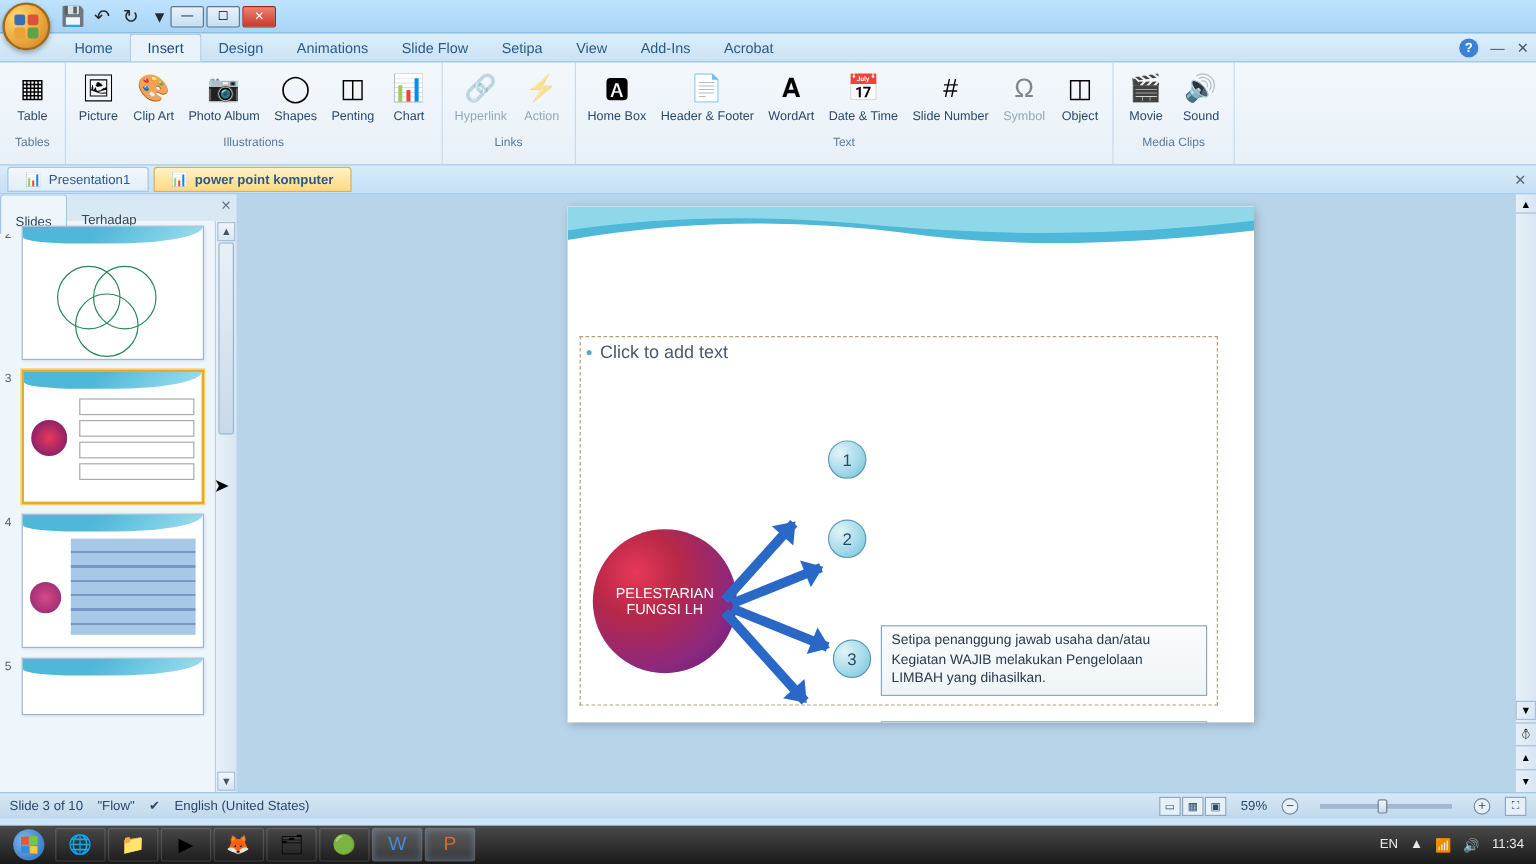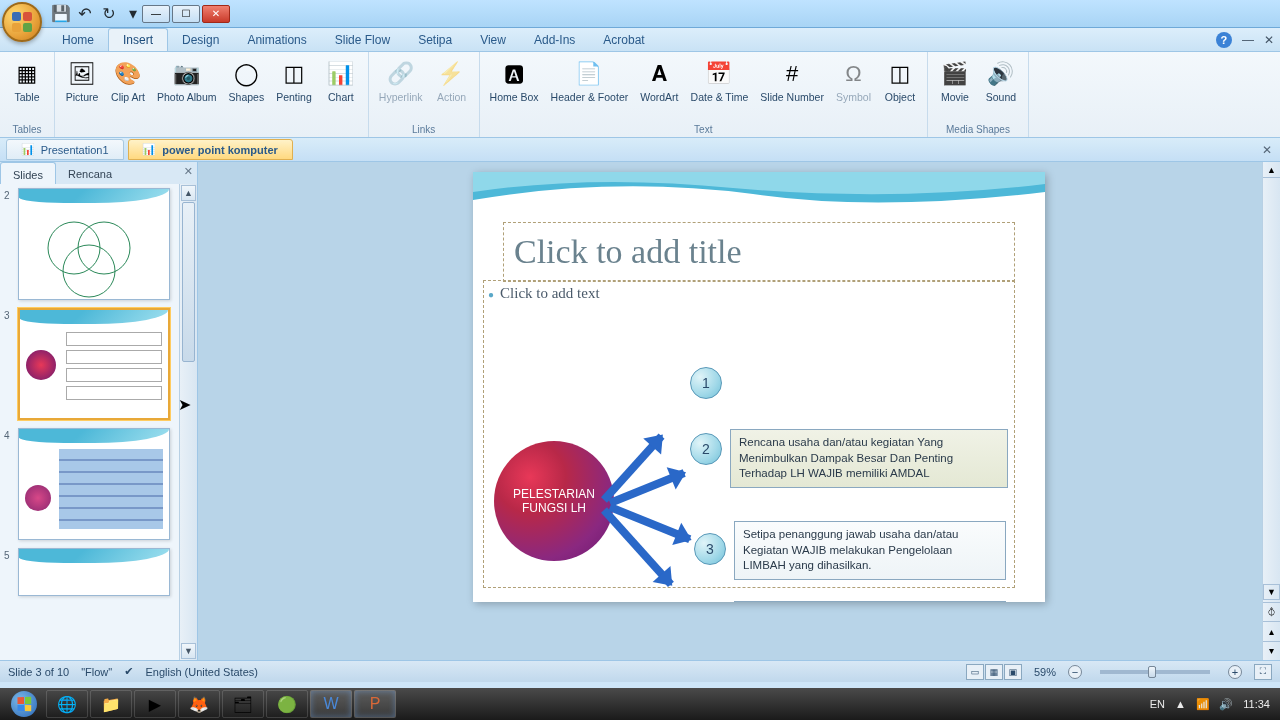--- a/index.html
+++ b/index.html
@@ -30,7 +30,7 @@
 .ribbon { height:86px; background:linear-gradient(#f3f8fc,#e8f0f7); display:flex; border-bottom:1px solid #9ec6e6; }
 .rgroup { border-right:1px solid #c7dbec; display:flex; flex-direction:column; }
 .rbtns { flex:1; display:flex; align-items:flex-start; padding:4px 6px 0; gap:4px; }
-.rlabel { font-size:10px; color:#5a7a9a; text-align:center; padding-bottom:2px; }
+.rlabel { font-size:10px; color:#5a7a9a; text-align:center; padding-bottom:12px; }
 .rbtn { display:flex; flex-direction:column; align-items:center; padding:2px 4px; cursor:pointer; min-width:42px; }
 .rbtn.disabled { opacity:.45; cursor:default; }
 .rbtn .ic { width:32px; height:32px; display:flex; align-items:center; justify-content:center; font-size:22px; }

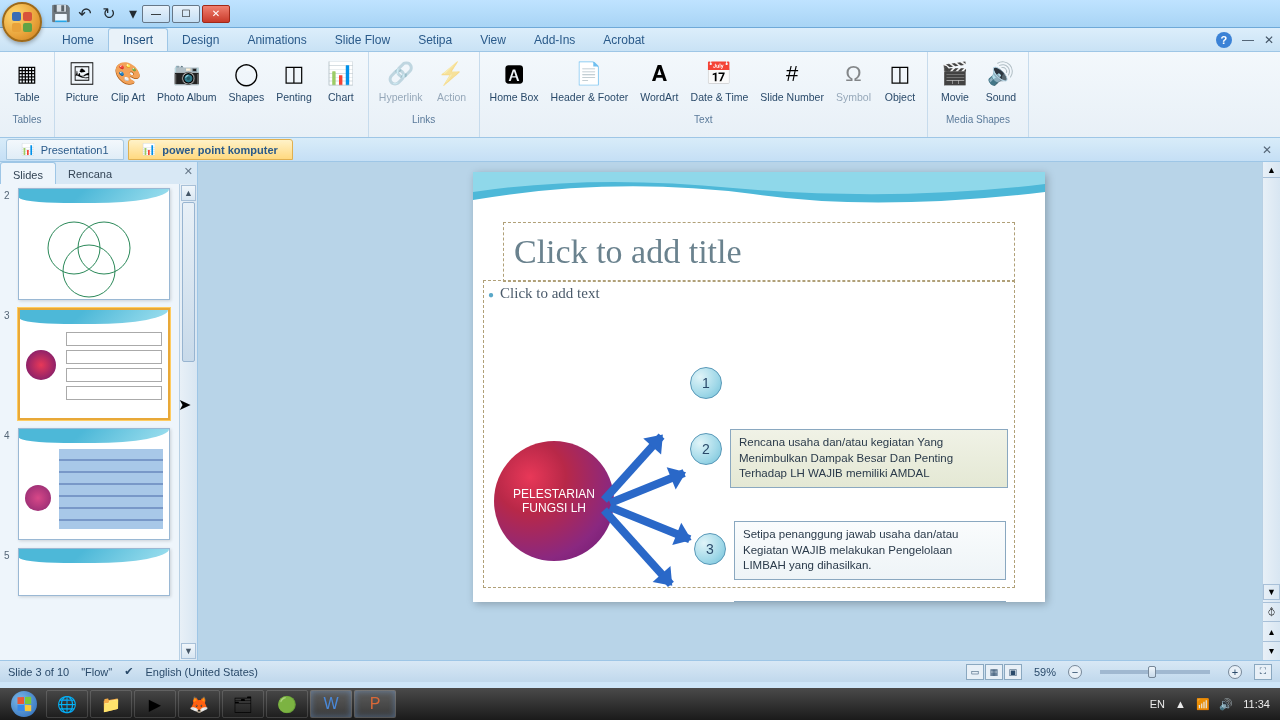--- a/index.html
+++ b/index.html
@@ -193,6 +193,7 @@
           <div class="lb">Chart</div>
         </div>
   </div>
+      <div class="rlabel">Illustrations</div>
     </div>
 
   <div class="rgroup">

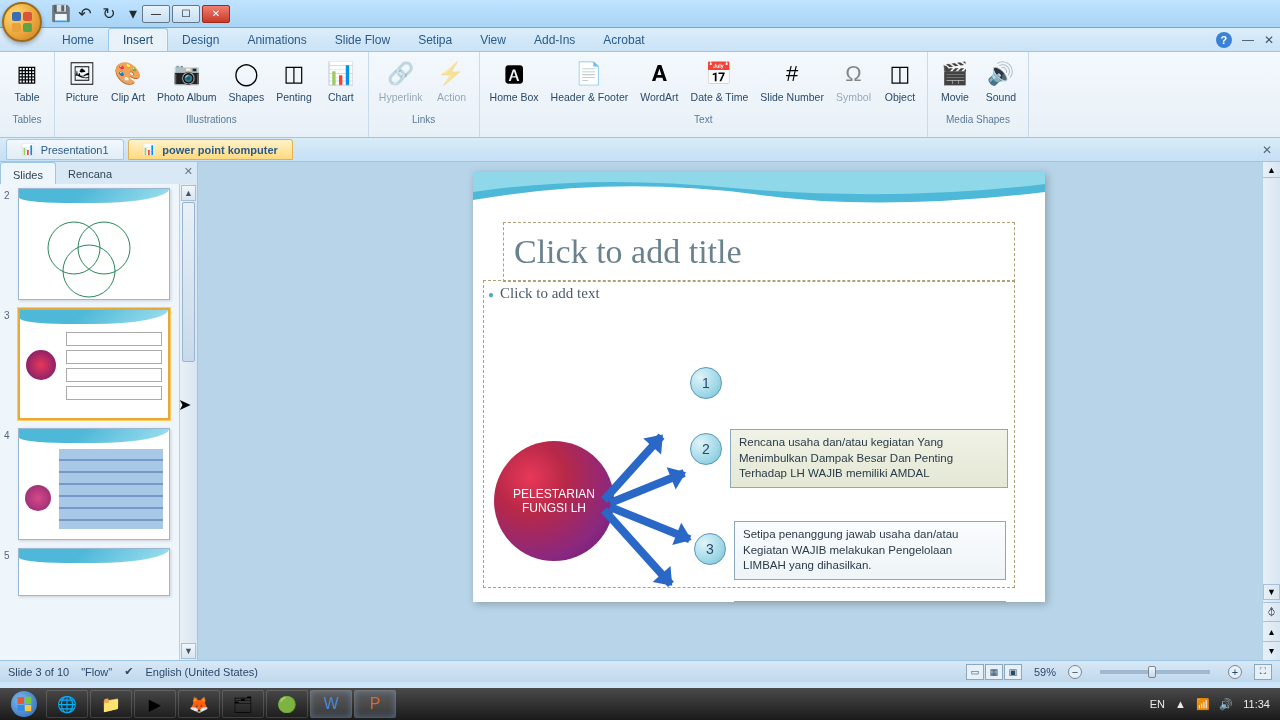--- a/index.html
+++ b/index.html
@@ -259,7 +259,7 @@
           <div class="lb">Sound</div>
         </div>
   </div>
-      <div class="rlabel">Media Shapes</div>
+      <div class="rlabel">Media Clips</div>
     </div>
 </div>
 

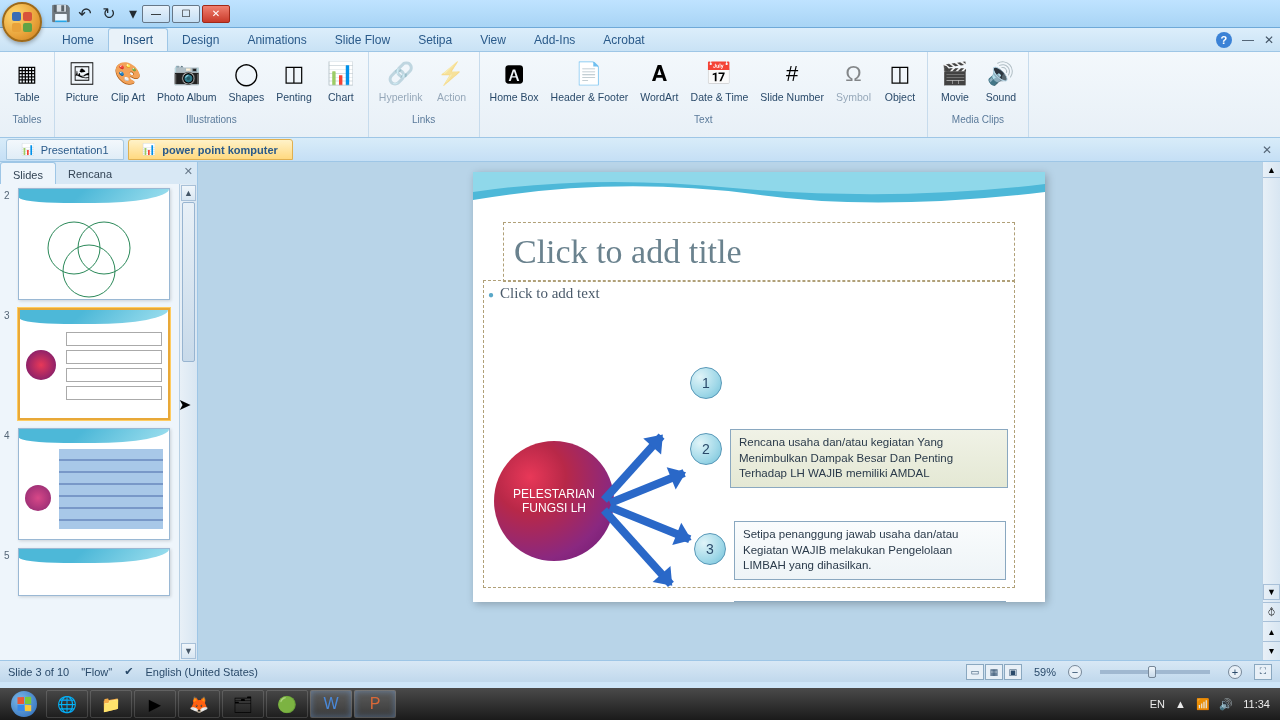--- a/index.html
+++ b/index.html
@@ -46,7 +46,7 @@
 .main { display:flex; height:498px; }
 .sidepanel { width:198px; background:#eef5fb; border-right:1px solid #9ec6e6; display:flex; flex-direction:column; }
 .sidetabs { height:22px; display:flex; background:#d8e8f5; position:relative; }
-.sidetab { padding:6px 12px; font-size:11px; cursor:pointer; color:#345; }
+.sidetab { padding:16px 12px; font-size:11px; cursor:pointer; color:#345; }
 .sidetab.active { background:#eef5fb; border:1px solid #9ec6e6; border-bottom:none; border-radius:3px 3px 0 0; }
 .sidetabs .x { position:absolute; right:4px; top:3px; font-size:11px; cursor:pointer; color:#678; }
 .thumbs-wrap { flex:1; display:flex; }

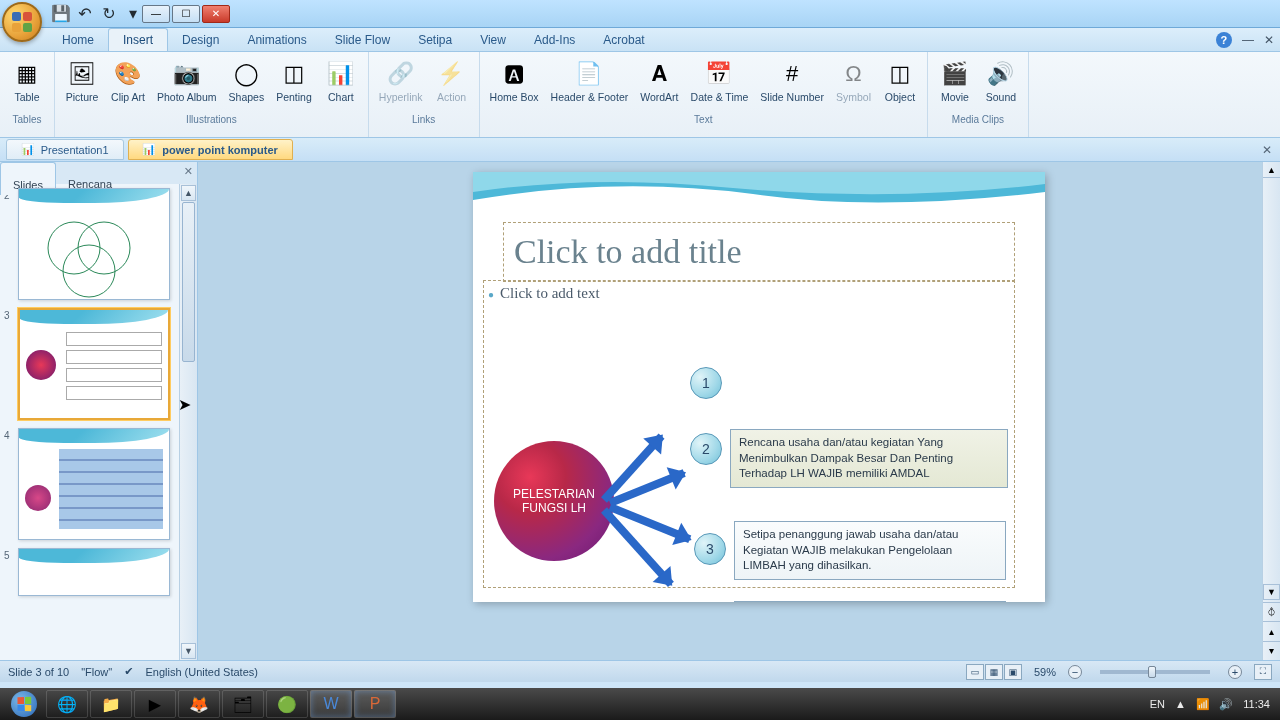--- a/index.html
+++ b/index.html
@@ -279,7 +279,7 @@
   <div class="sidepanel">
     <div class="sidetabs">
       <div class="sidetab active">Slides</div>
-      <div class="sidetab">Rencana</div>
+      <div class="sidetab">Terhadap</div>
       <div class="x">✕</div>
     </div>
     <div class="thumbs-wrap">

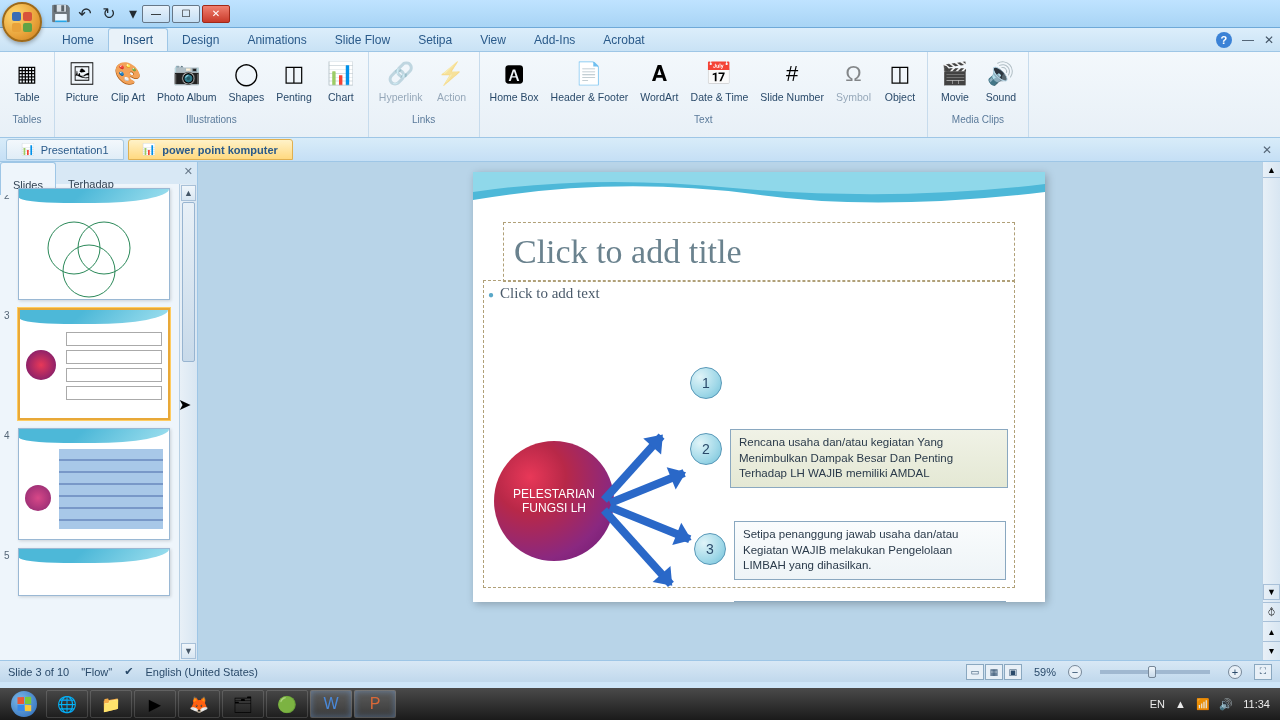--- a/index.html
+++ b/index.html
@@ -336,9 +336,6 @@
               <path d="M0,0 L572,0 L572,20 Q400,40 280,22 Q140,4 0,28 Z" fill="#4db8d8"></path>
               <path d="M0,0 L572,0 L572,12 Q420,30 260,16 Q120,2 0,20 Z" fill="#a0e0ef" opacity=".8"></path>
             </svg></div>
-        <div class="title-ph">
-            <span>Click to add title</span>
-          </div>
         <div class="body-ph">
           <div class="bull">
               <span>Click to add text</span>

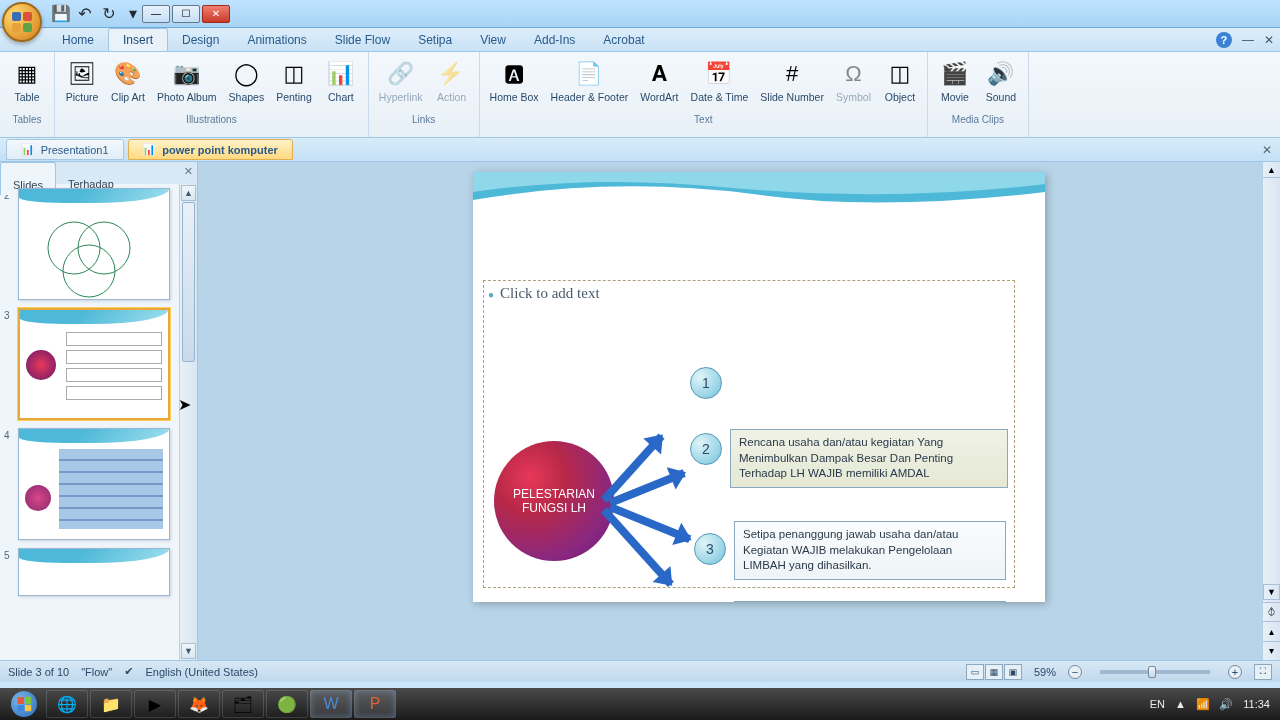--- a/index.html
+++ b/index.html
@@ -70,7 +70,7 @@
 .body-ph { position:absolute; top:108px; left:10px; right:30px; bottom:14px; border:1px dashed #b0a078; padding:4px; }
 .body-ph .bull { display:flex; align-items:flex-start; gap:6px; }
 .body-ph .bull::before { content:"●"; color:#5aa8c8; font-size:10px; margin-top:4px; }
-.body-ph .bull span { font-size:15px; color:#4a5a6a; font-family:Liberation Serif, serif; }
+.body-ph .bull span { font-size:15px; color:#4a5a6a; font-family:Liberation Sans, sans-serif; }
 
 .center-circle { position:absolute; left:10px; top:160px; width:120px; height:120px; border-radius:50%; background:radial-gradient(circle at 30% 30%,#e83858,#b82848 30%,#8a2880 70%,#6a1870); display:flex; align-items:center; justify-content:center; text-align:center; color:#fff; font-family:Georgia,serif; font-size:12px; padding:10px; }
 .arrow { position:absolute; background:#2a68c8; height:8px; transform-origin:left center; }

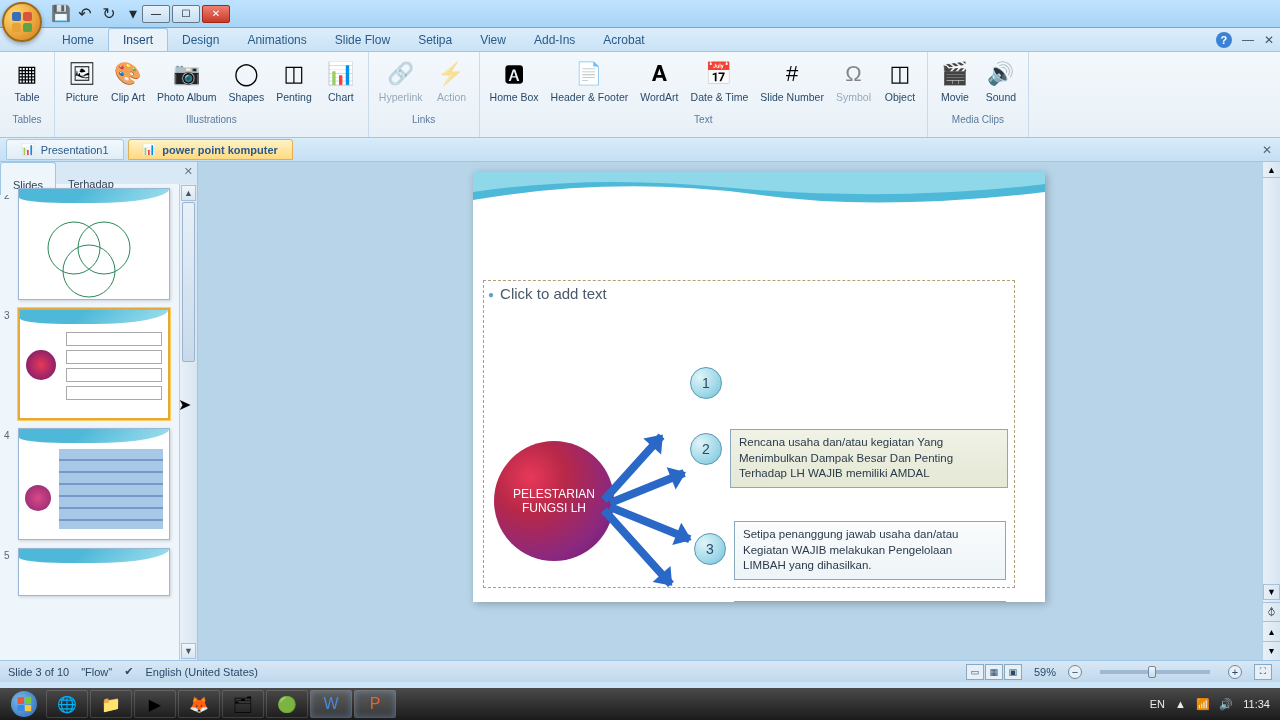--- a/index.html
+++ b/index.html
@@ -359,7 +359,6 @@
               <span>3</span>
             </div>
 
-          <div class="text-box g" style="left:246px;top:148px;width:278px"><span>Rencana usaha dan/atau kegiatan Yang Menimbulkan Dampak Besar Dan Penting Terhadap LH WAJIB memiliki AMDAL</span></div>
           <div class="text-box" style="left:250px;top:240px;width:272px"><span>Setipa penanggung jawab usaha dan/atau Kegiatan WAJIB melakukan Pengelolaan LIMBAH yang dihasilkan.</span></div>
           <div class="text-box" style="left:250px;top:320px;width:272px"></div>
         </div>

